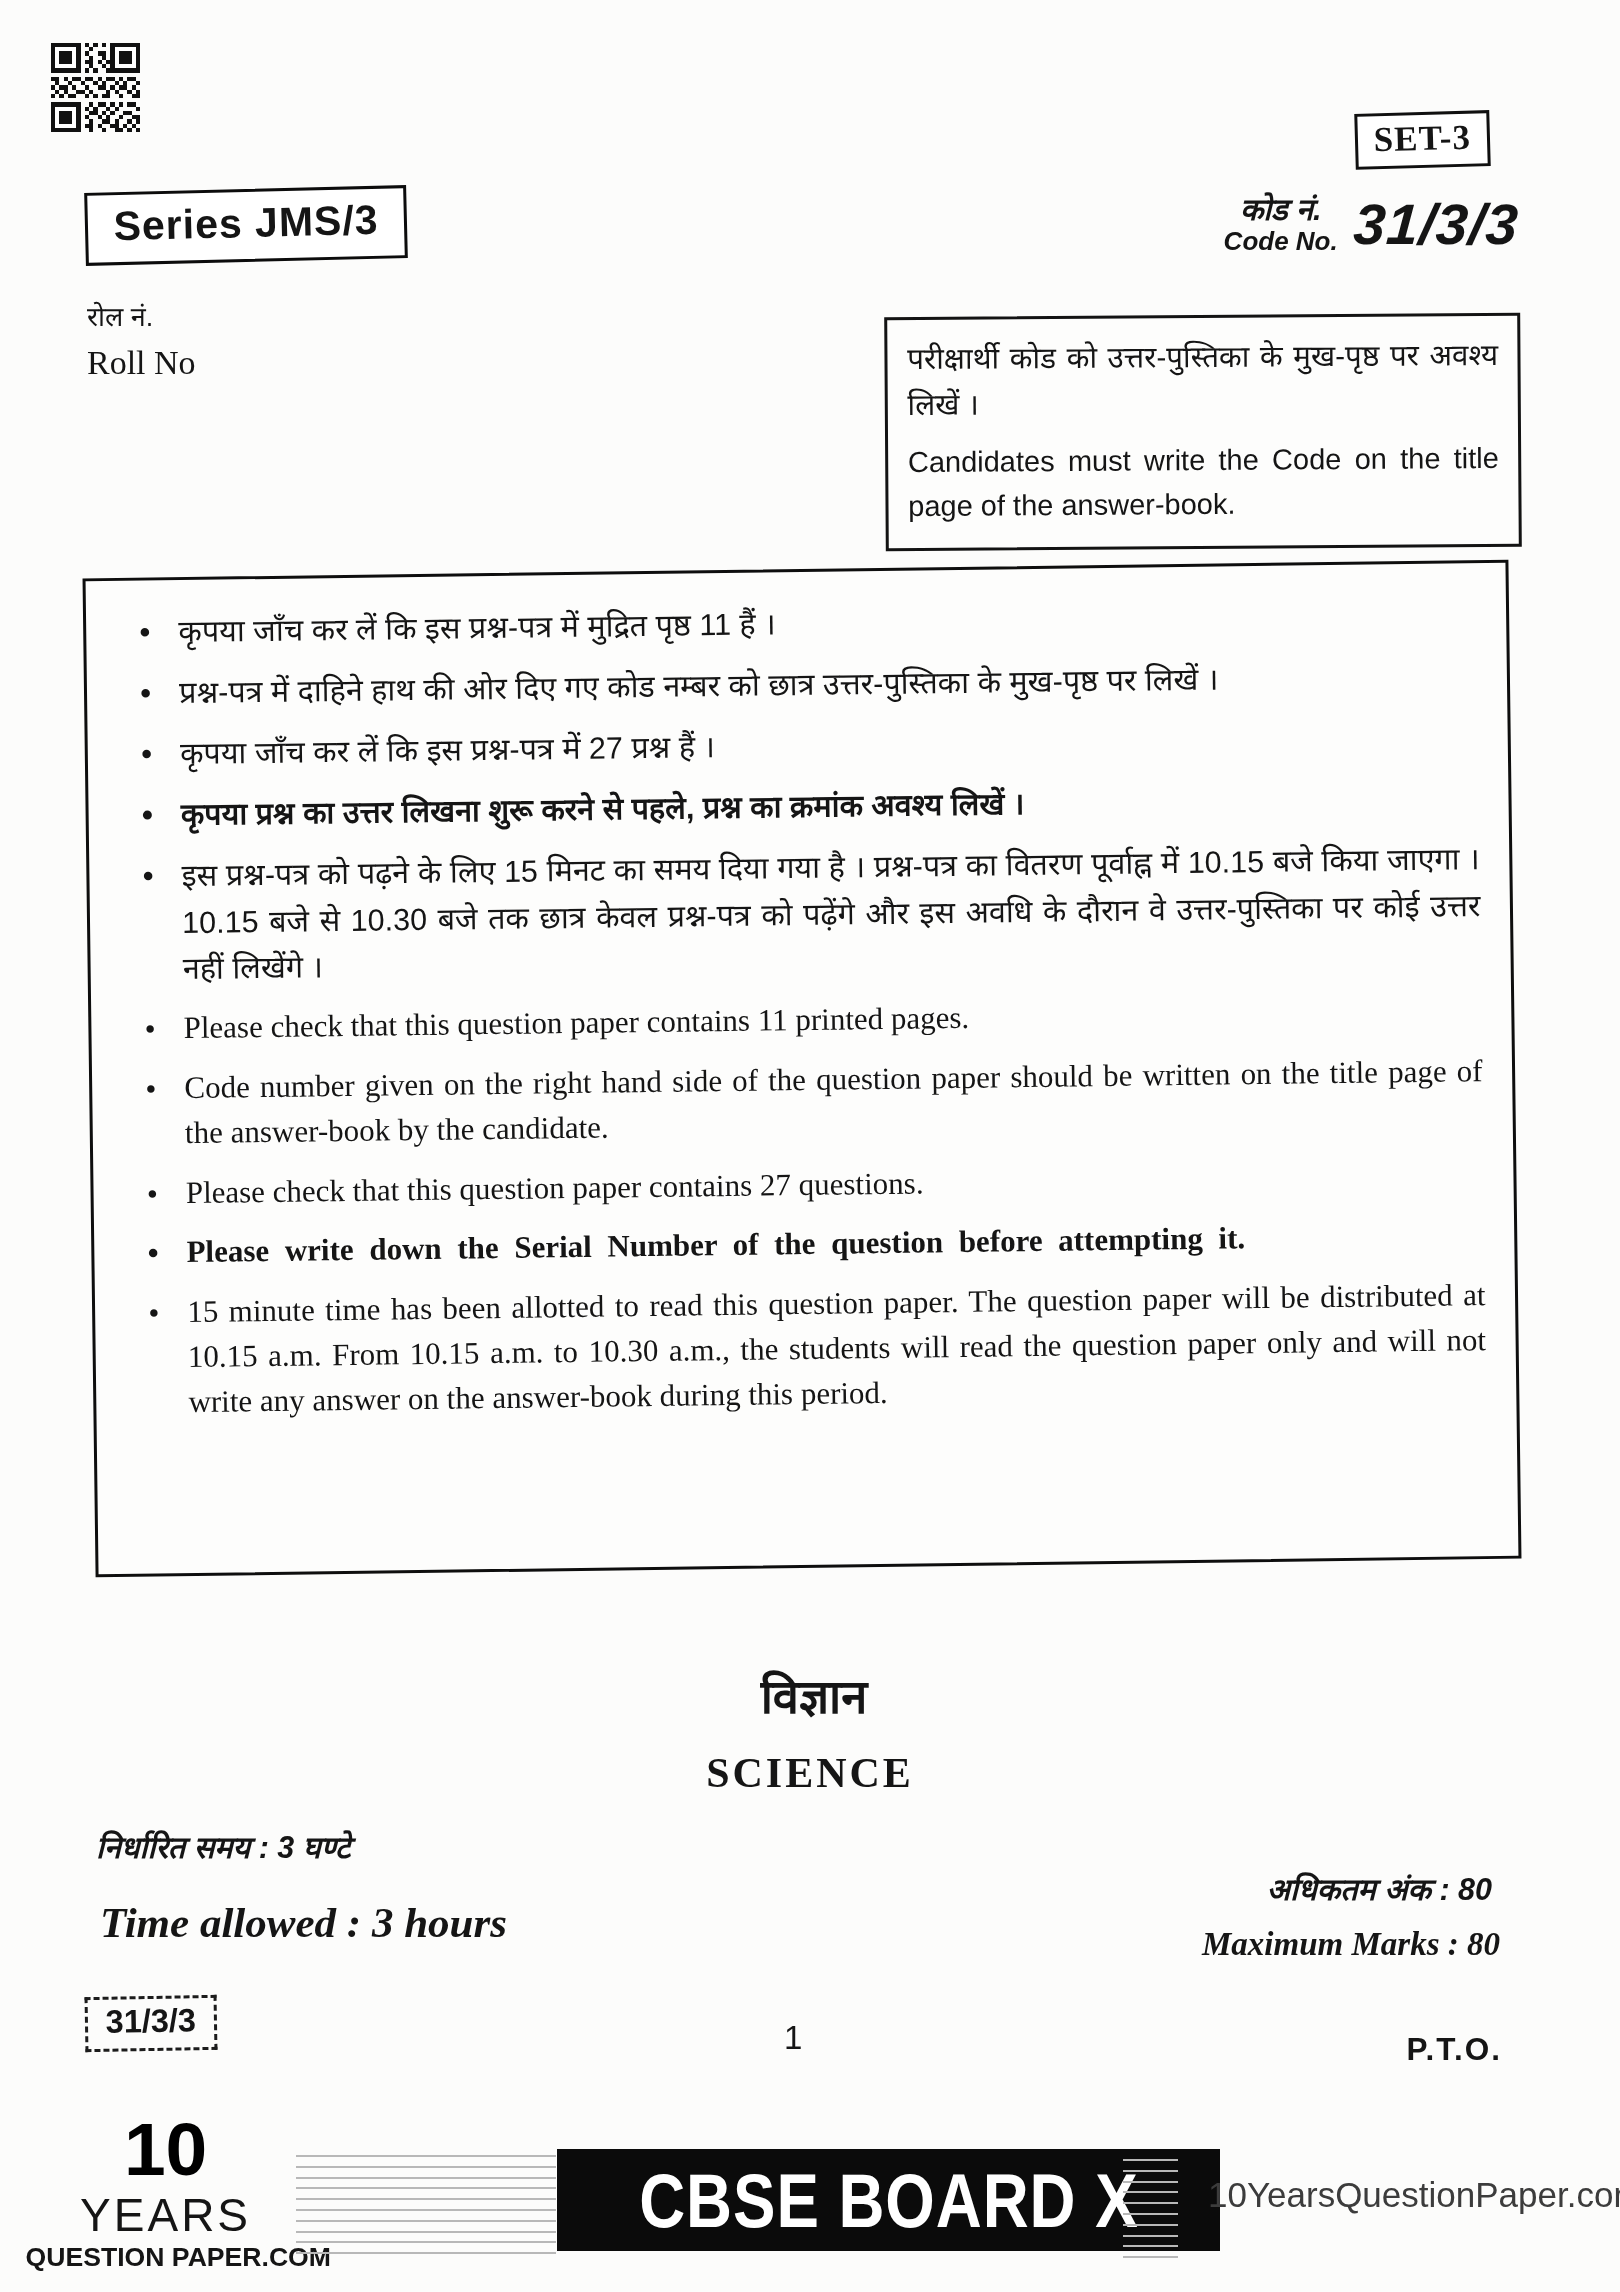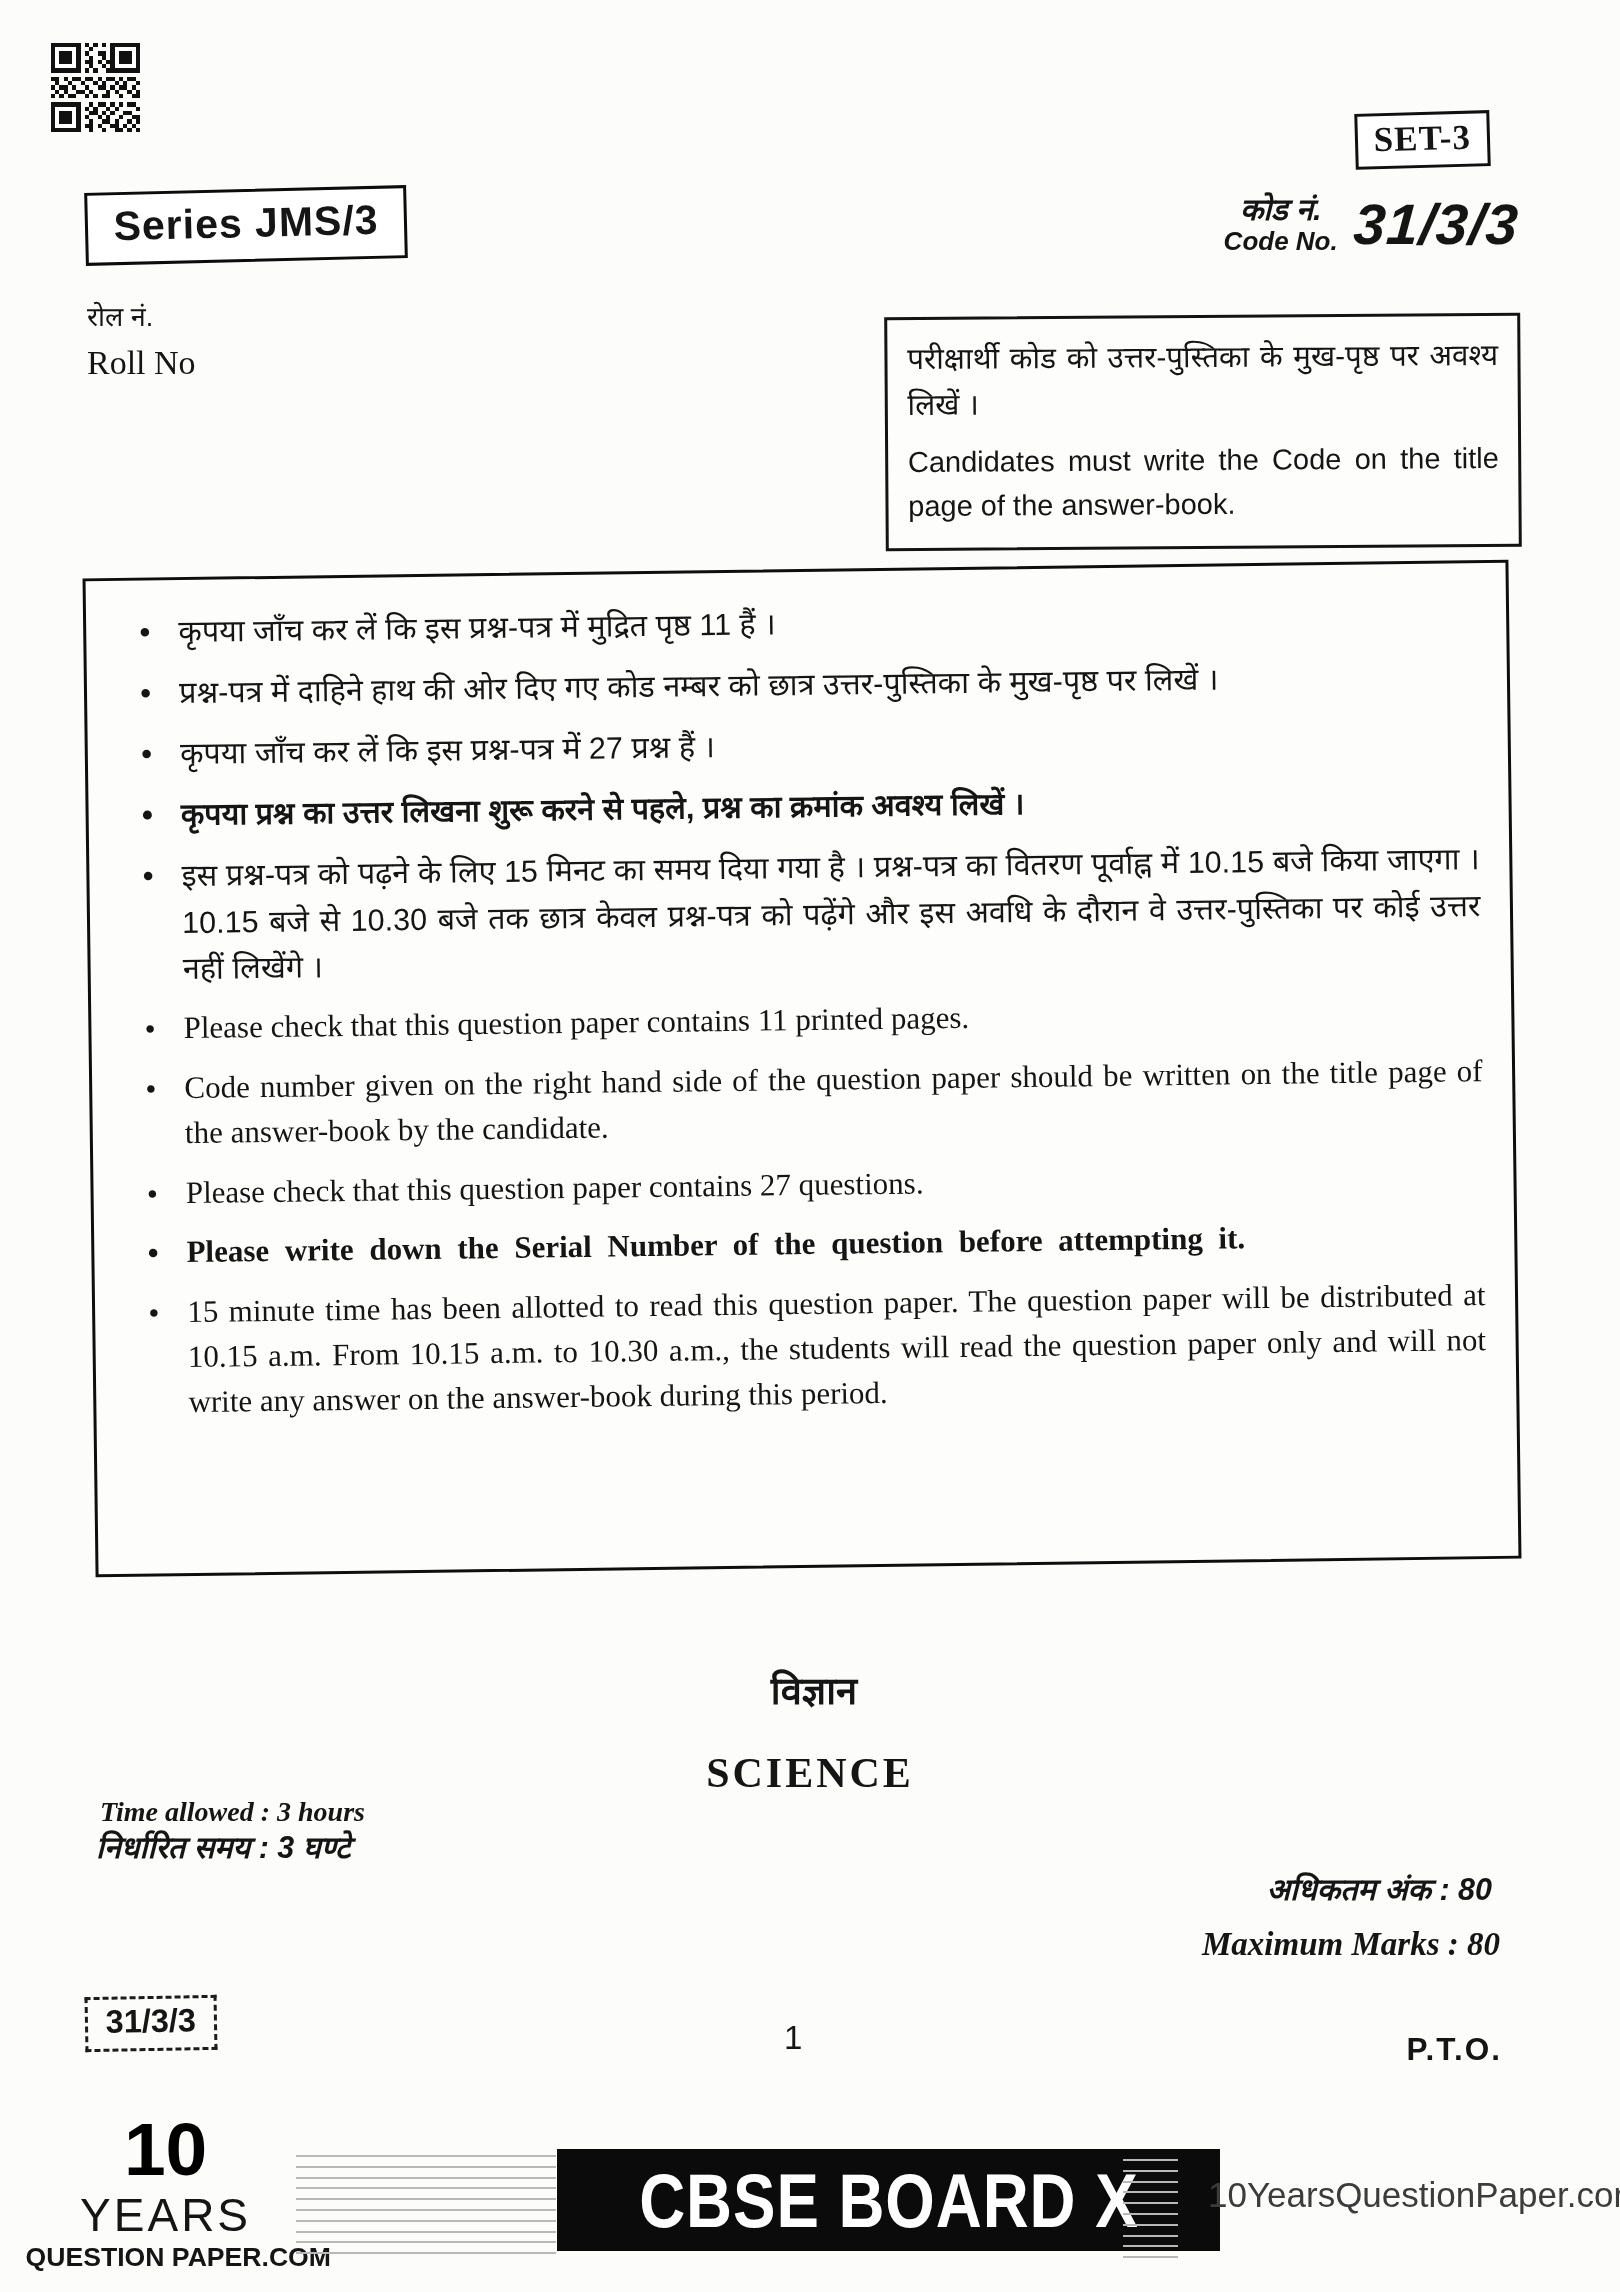--- a/index.html
+++ b/index.html
@@ -65,7 +65,7 @@
   
   .title-hi {
     position:absolute; left:0; right:0; top:1663px; text-align:center;
-    font-size:38px; font-weight:bold;padding-left:8px;
+    font-size:47px; font-weight:bold;padding-left:8px;
   }
   .title-en {
     position:absolute; left:0; right:0; top:1749px; text-align:center;

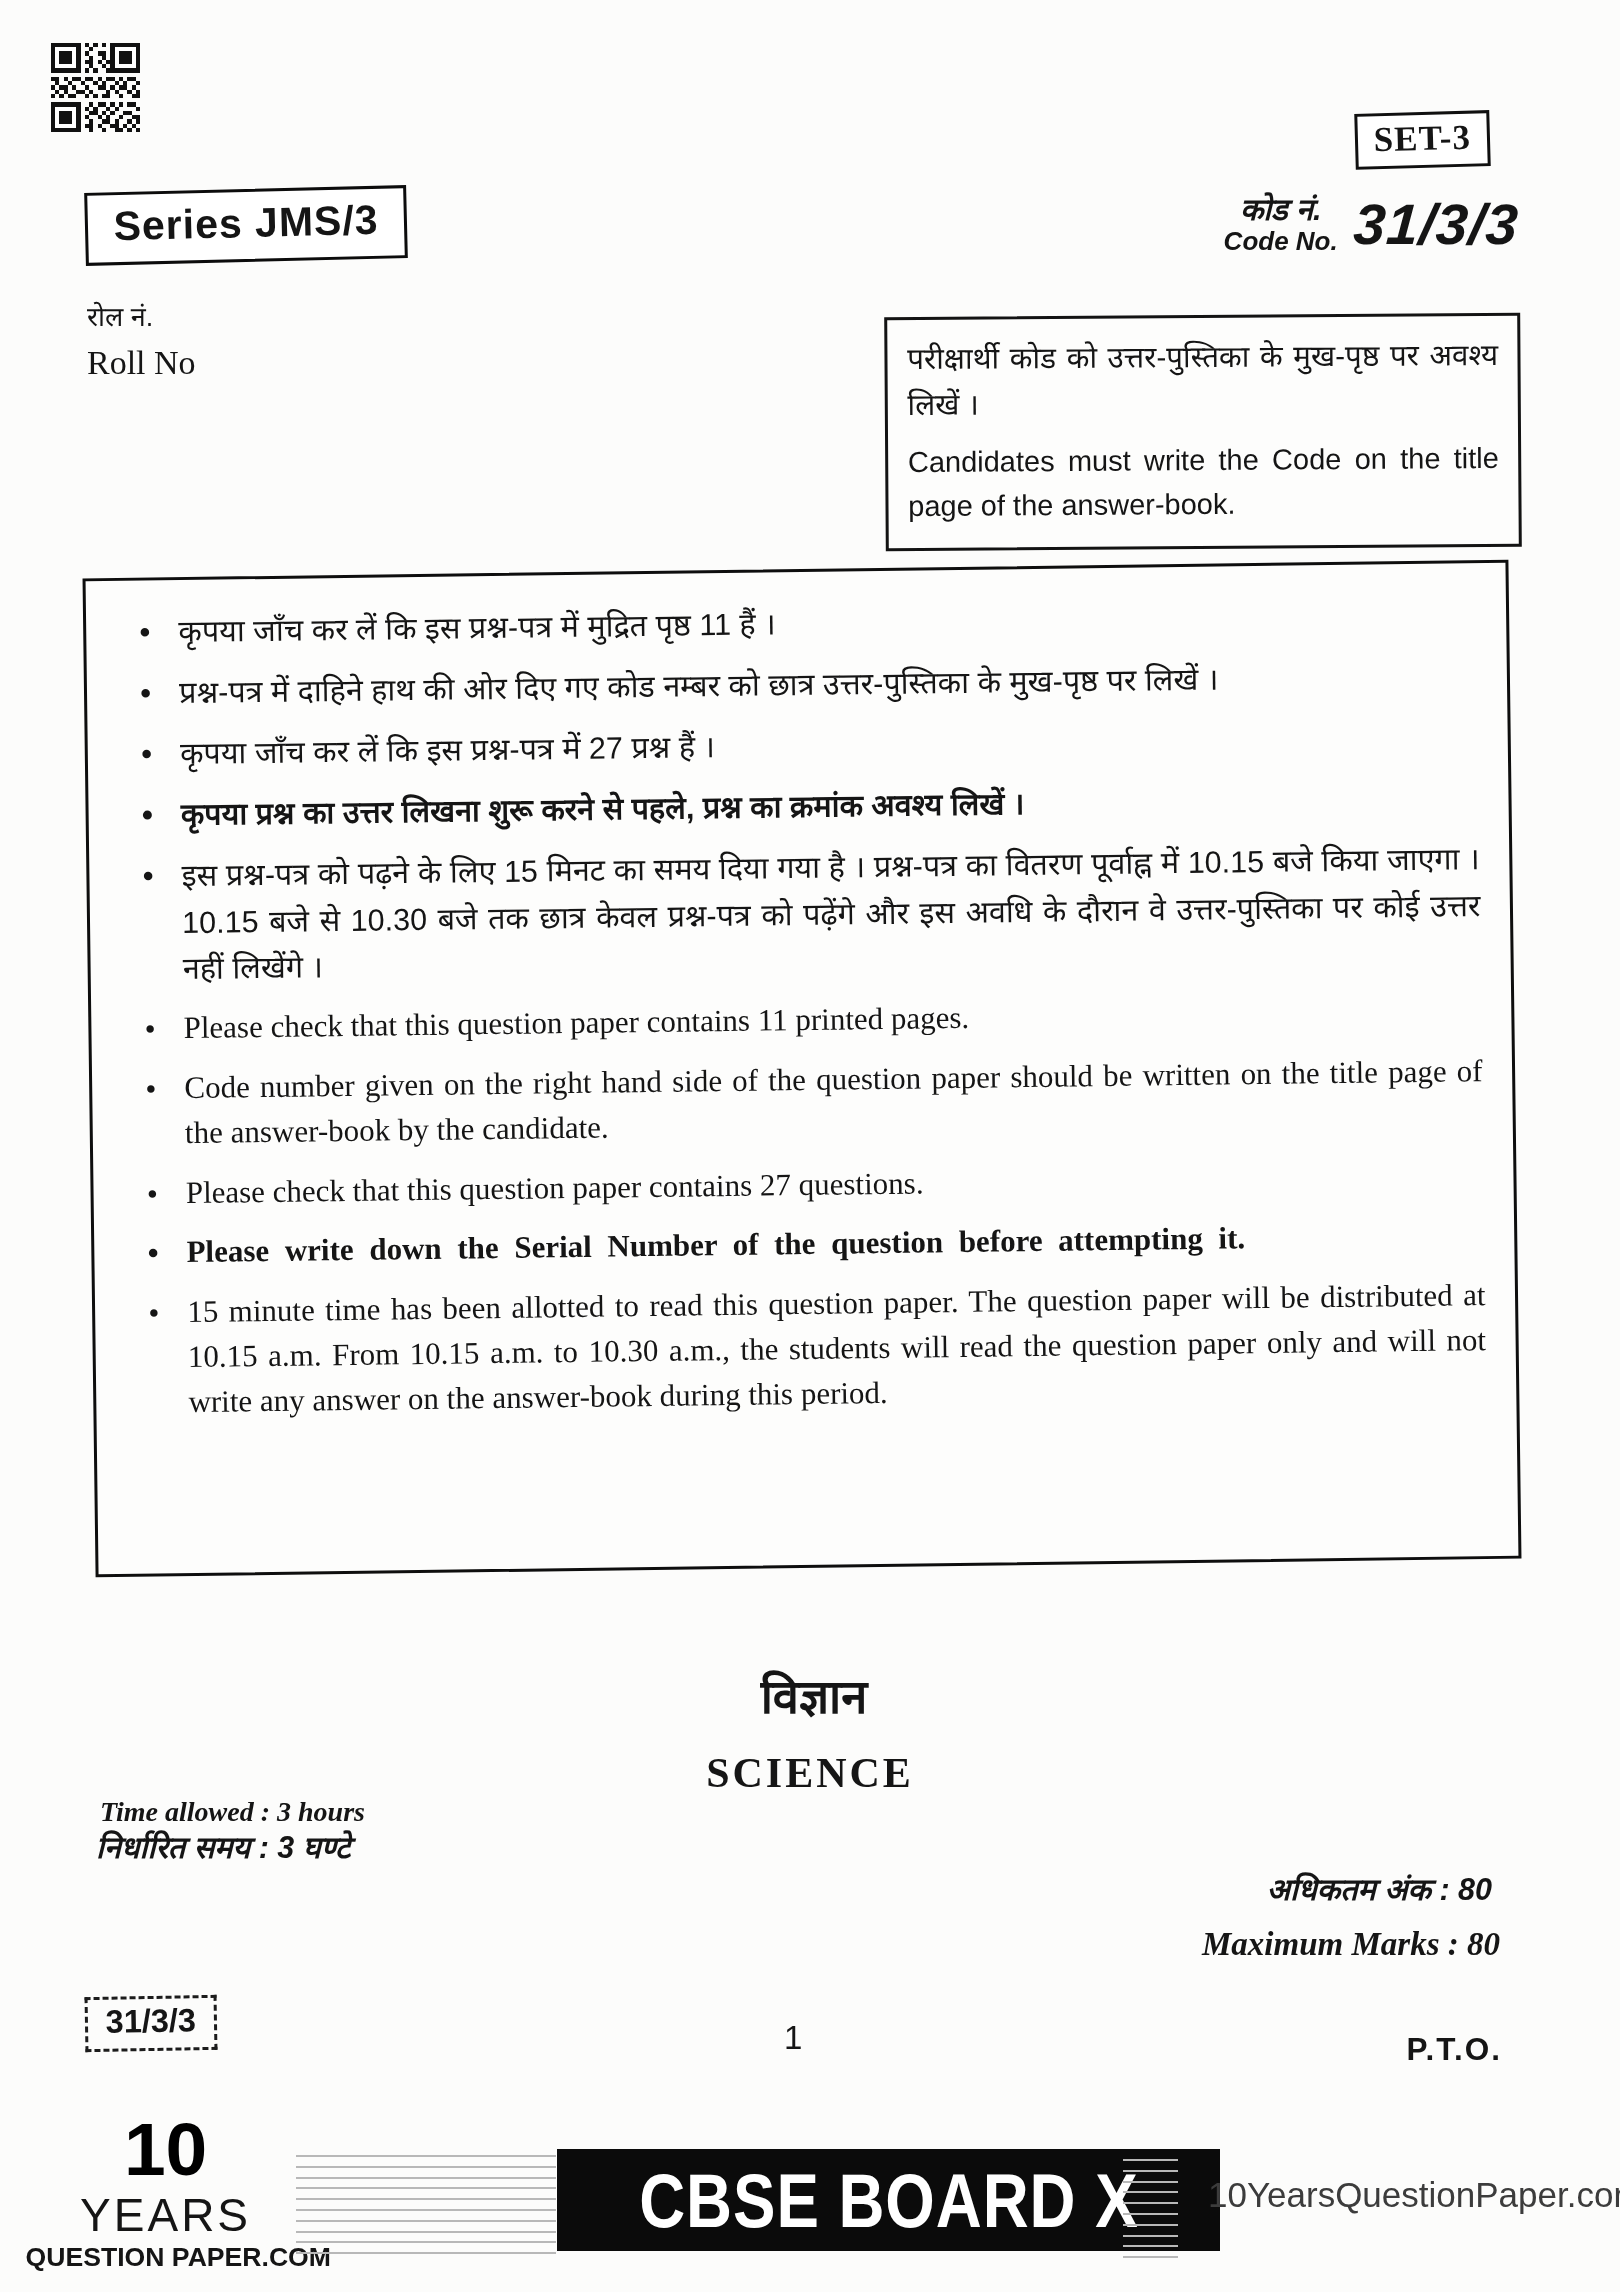--- a/index.html
+++ b/index.html
@@ -77,8 +77,8 @@
     font-size:30.5px; font-weight:bold; font-style:italic;
   }
   .time-en {
-    position:absolute; left:100px; top:1796px;
-    font-family:"Liberation Serif", serif; font-size:28px;
+    position:absolute; left:100px; top:1898px;
+    font-family:"Liberation Serif", serif; font-size:43px;
     font-weight:bold; font-style:italic;
   }
   .marks-hi {

